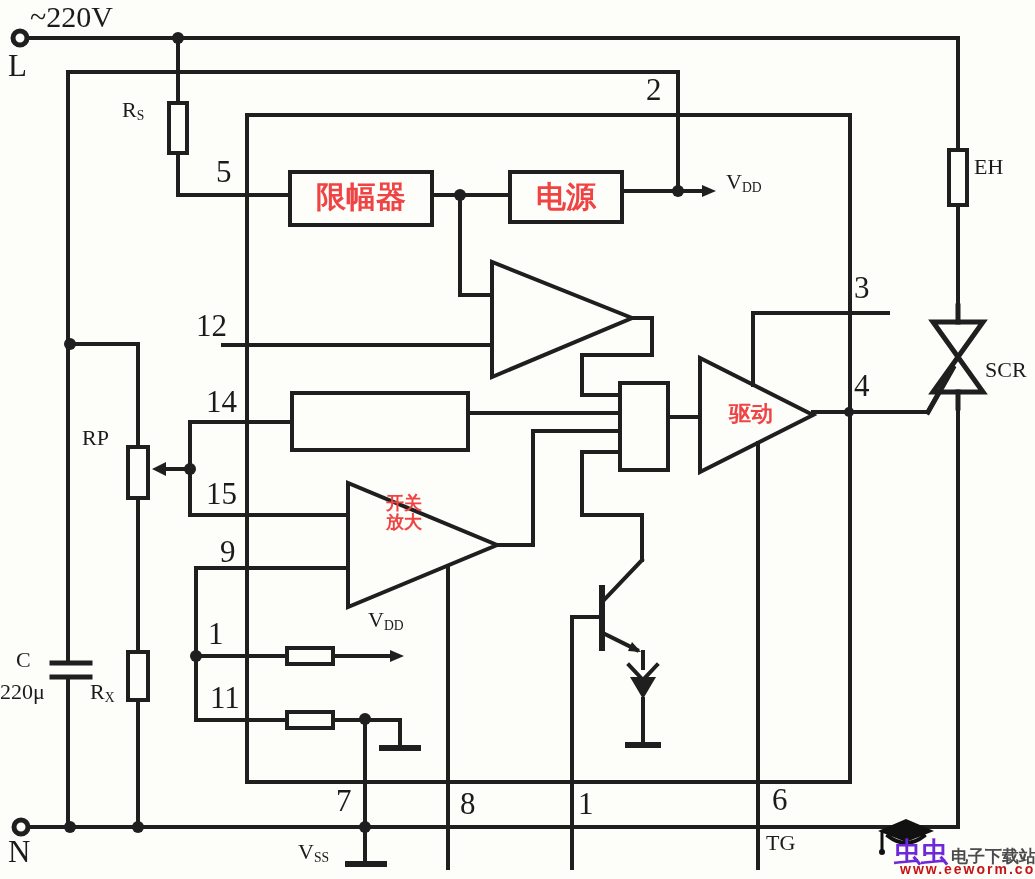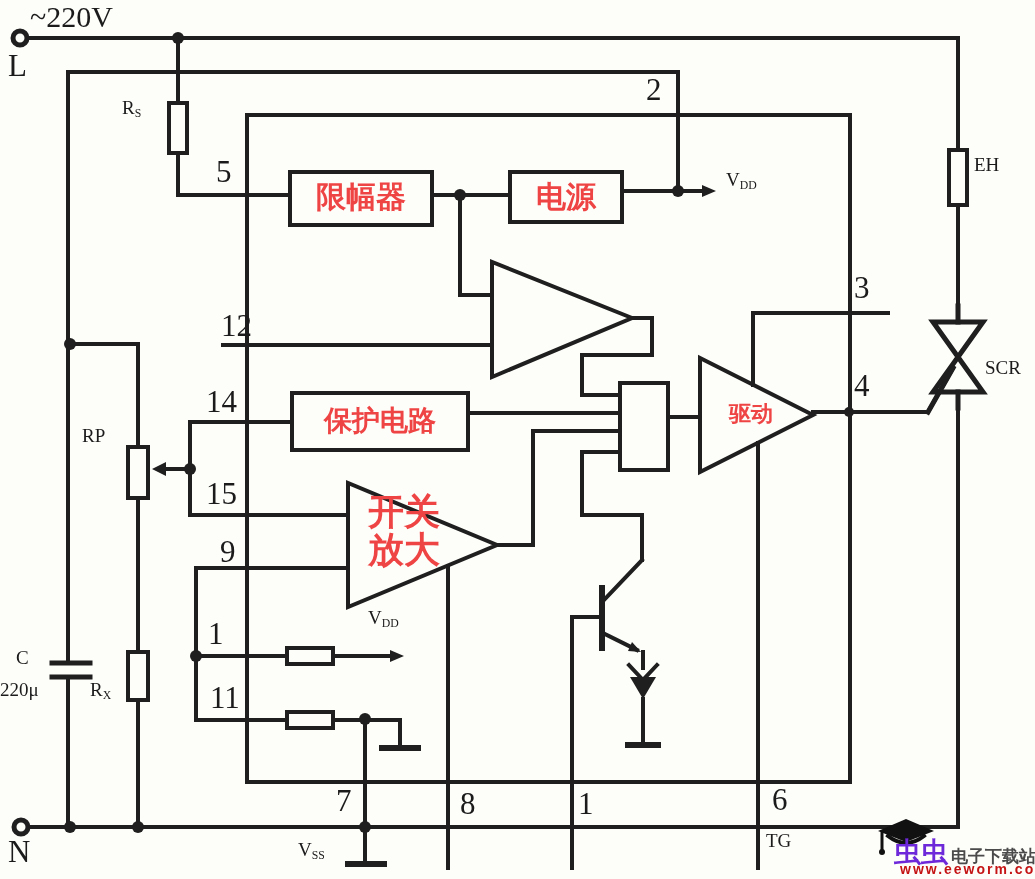--- a/index.html
+++ b/index.html
@@ -8,7 +8,7 @@
   #art{position:absolute;left:0;top:0;z-index:1;}
   .lb{position:absolute;z-index:2;color:#1b1b1b;white-space:nowrap;line-height:1.05;}
   .pin{font-size:31px;}
-  .comp{font-size:19px;}
+  .comp{font-size:22px;}
   .cn{font-weight:700;color:#ef4444;text-align:center;}
   .sub{font-size:0.62em;vertical-align:-0.25em;font-weight:inherit;}
   .wm-brand{font-size:27px;font-weight:700;color:#6d28d9;font-family:"Liberation Sans",sans-serif;}

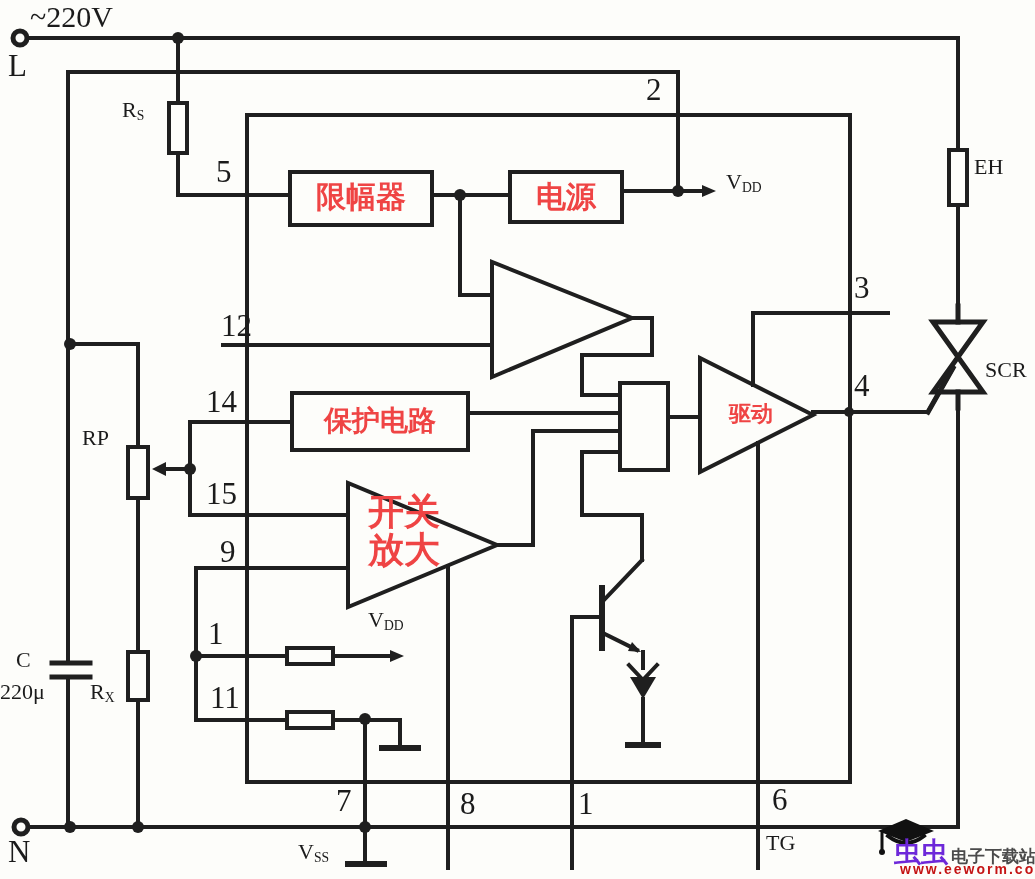--- a/index.html
+++ b/index.html
@@ -187,7 +187,7 @@
 
   <span class="lb pin" style="left:216px;top:156px">5</span>
   <span class="lb pin" style="left:646px;top:74px">2</span>
-  <span class="lb pin" style="left:221px;top:310px">12</span>
+  <span class="lb pin" style="left:196px;top:310px">12</span>
   <span class="lb pin" style="left:206px;top:386px">14</span>
   <span class="lb pin" style="left:206px;top:478px">15</span>
   <span class="lb pin" style="left:220px;top:536px">9</span>

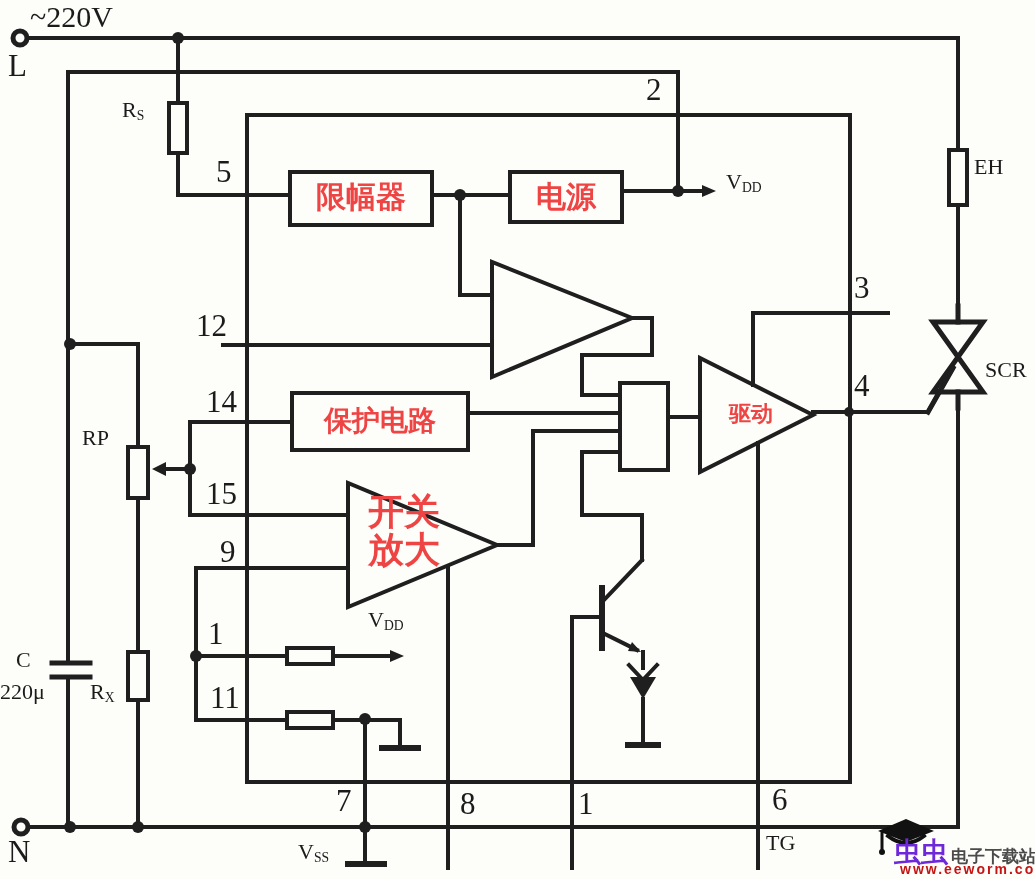--- a/index.html
+++ b/index.html
@@ -202,7 +202,6 @@
 
   <span class="lb cn" style="left:295px;top:181px;width:132px;font-size:30px">限幅器</span>
   <span class="lb cn" style="left:515px;top:181px;width:102px;font-size:30px">电源</span>
-  <span class="lb cn" style="left:300px;top:406px;width:160px;font-size:28px">保护电路</span>
   <span class="lb cn" style="left:352px;top:494px;width:104px;font-size:36px">
       <span style="display:block">开关</span>
       <span style="display:block">放大</span>

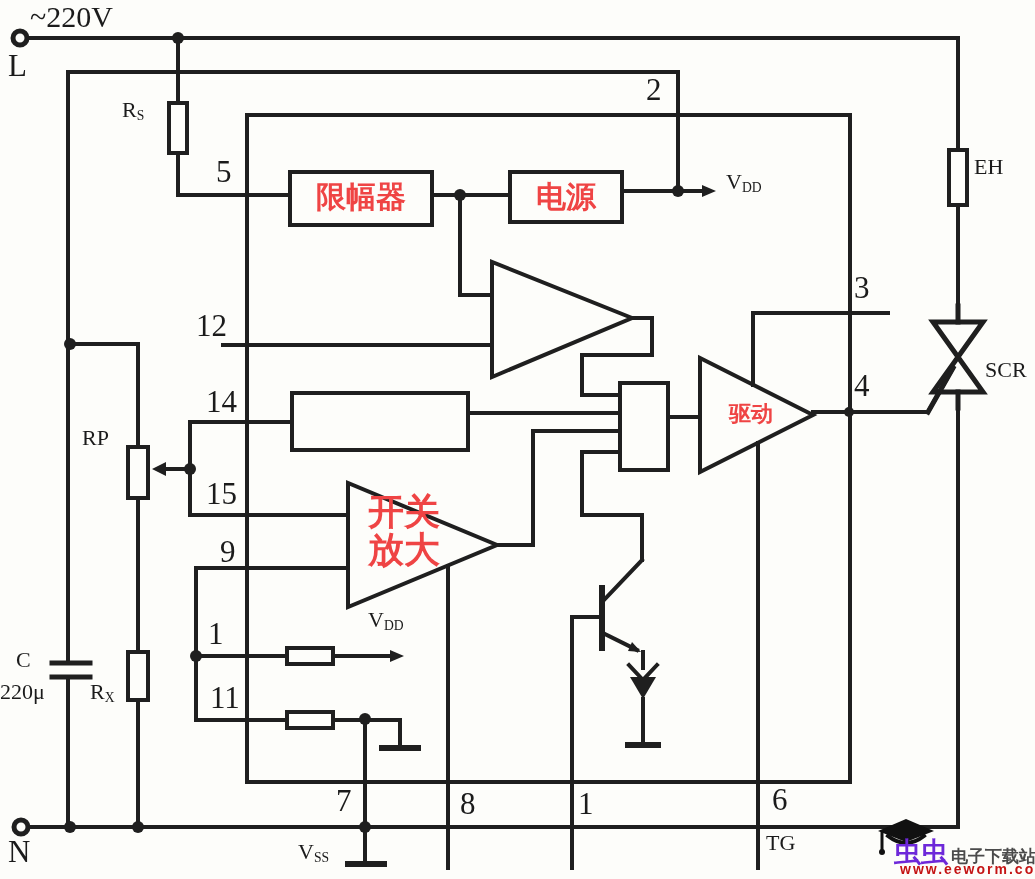--- a/index.html
+++ b/index.html
@@ -202,7 +202,7 @@
 
   <span class="lb cn" style="left:295px;top:181px;width:132px;font-size:30px">限幅器</span>
   <span class="lb cn" style="left:515px;top:181px;width:102px;font-size:30px">电源</span>
-  <span class="lb cn" style="left:352px;top:494px;width:104px;font-size:36px">
+  <span class="lb cn" style="left:352px;top:494px;width:104px;font-size:18px">
       <span style="display:block">开关</span>
       <span style="display:block">放大</span>
     </span>

